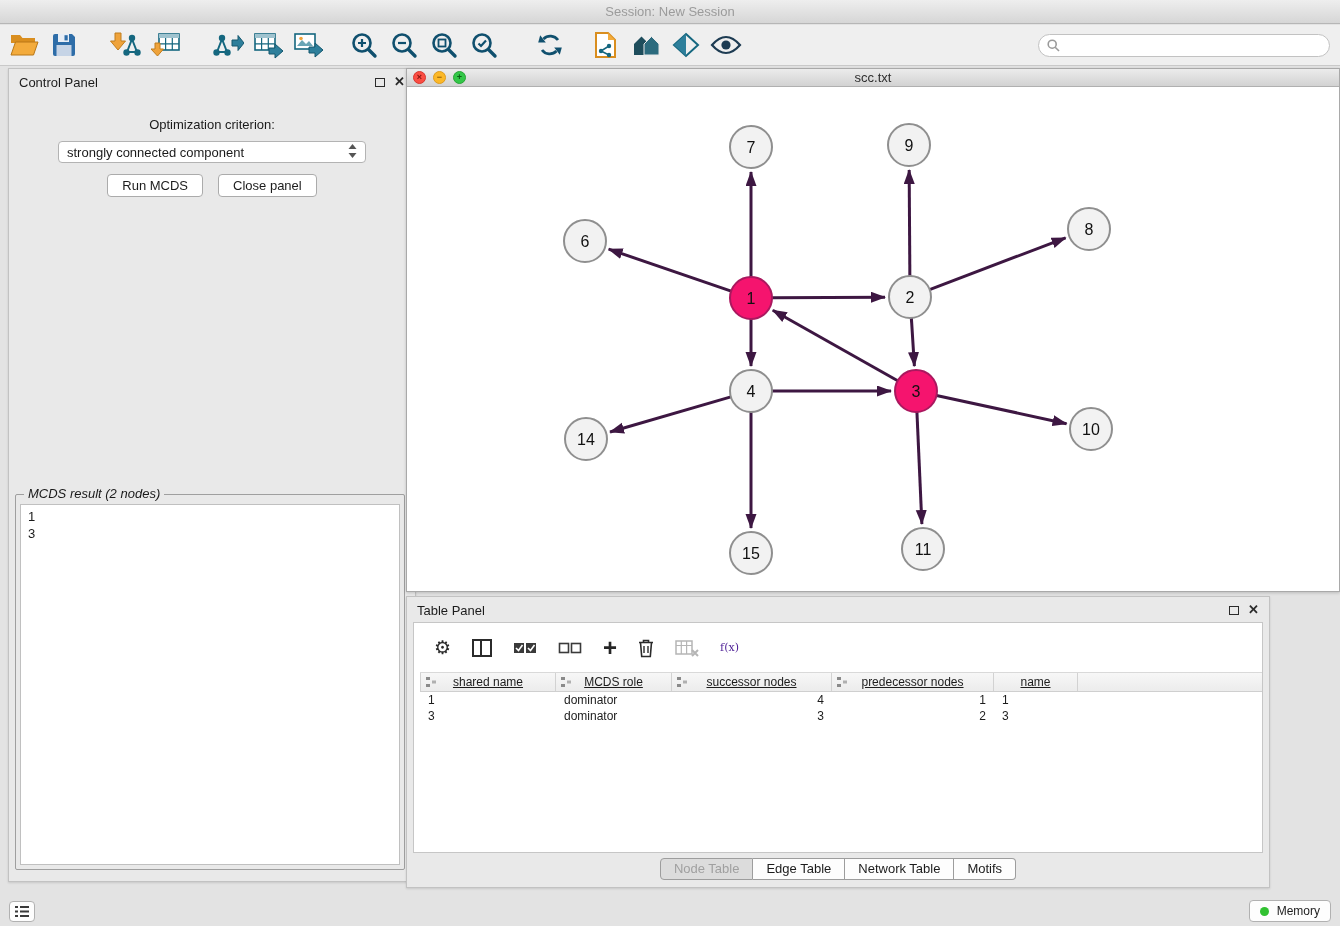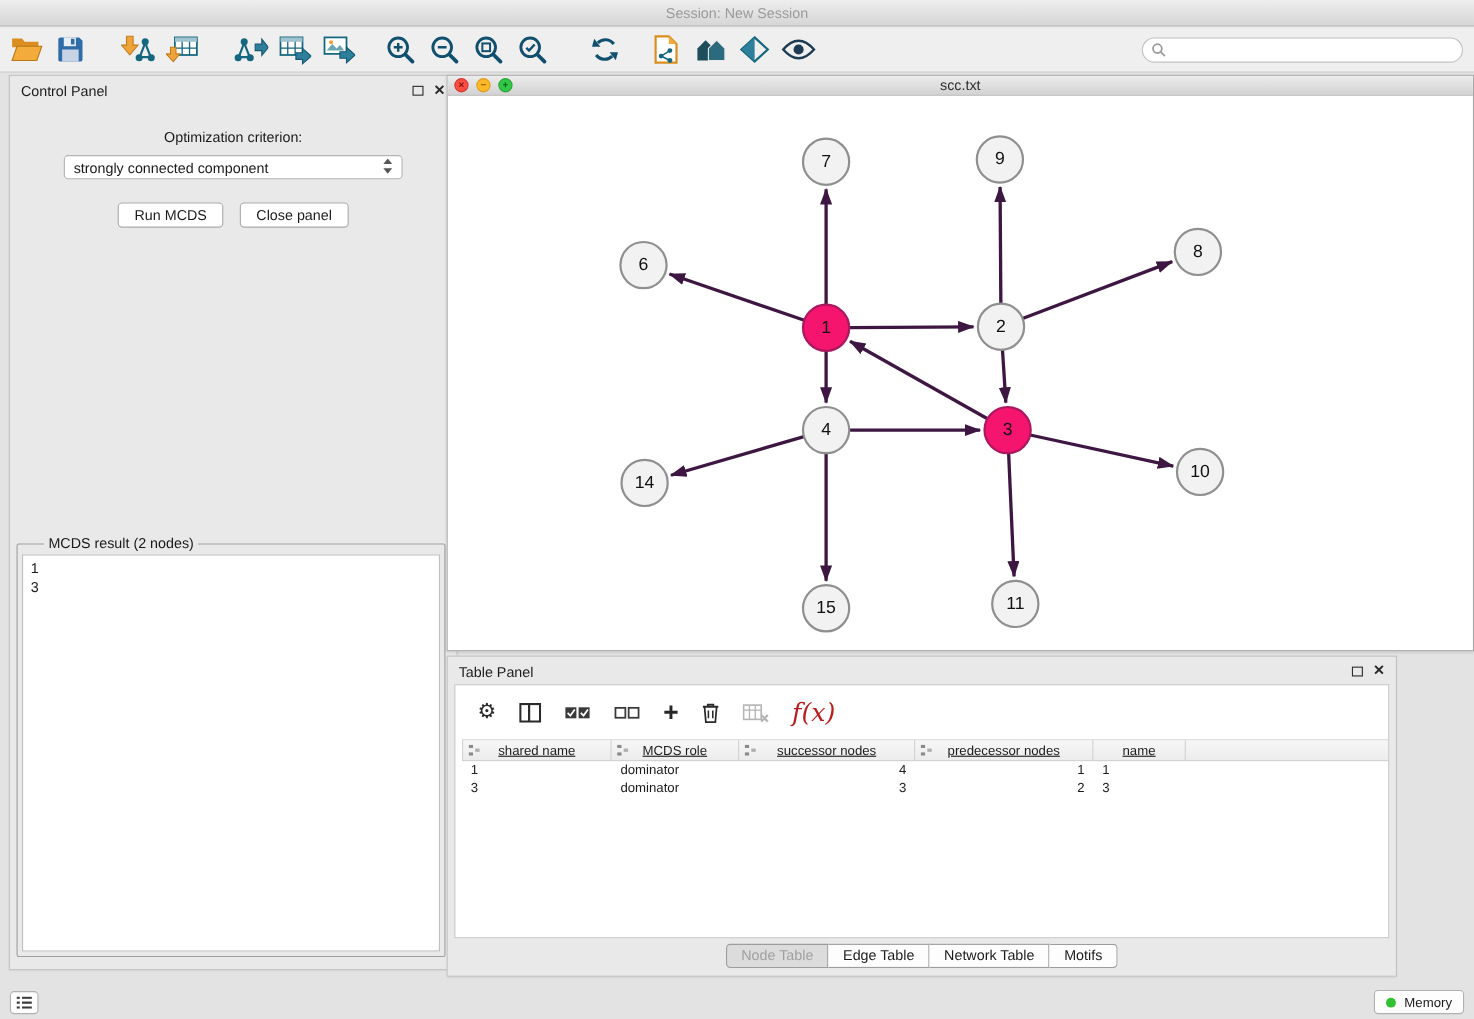--- a/index.html
+++ b/index.html
@@ -40,7 +40,7 @@
   .cp-select { width:308px; height:22px; margin:9px auto 0; background:#fff; border:1px solid #b3b3b3;
     border-radius:4px; display:flex; align-items:center; padding:0 8px; font-size:13px; }
   .stepper { margin-left:auto; }
-  .cp-buttons { margin-top:21px; display:flex; justify-content:center; gap:15px; }
+  .cp-buttons { margin-top:11px; display:flex; justify-content:center; gap:15px; }
   .btn { background:#fff; border:1px solid #ababab; border-radius:4px; padding:3px 14px;
     font-size:13px; color:#1c1c1c; }
   .cp-result { position:absolute; left:6px; right:10px; top:425px; bottom:11px;

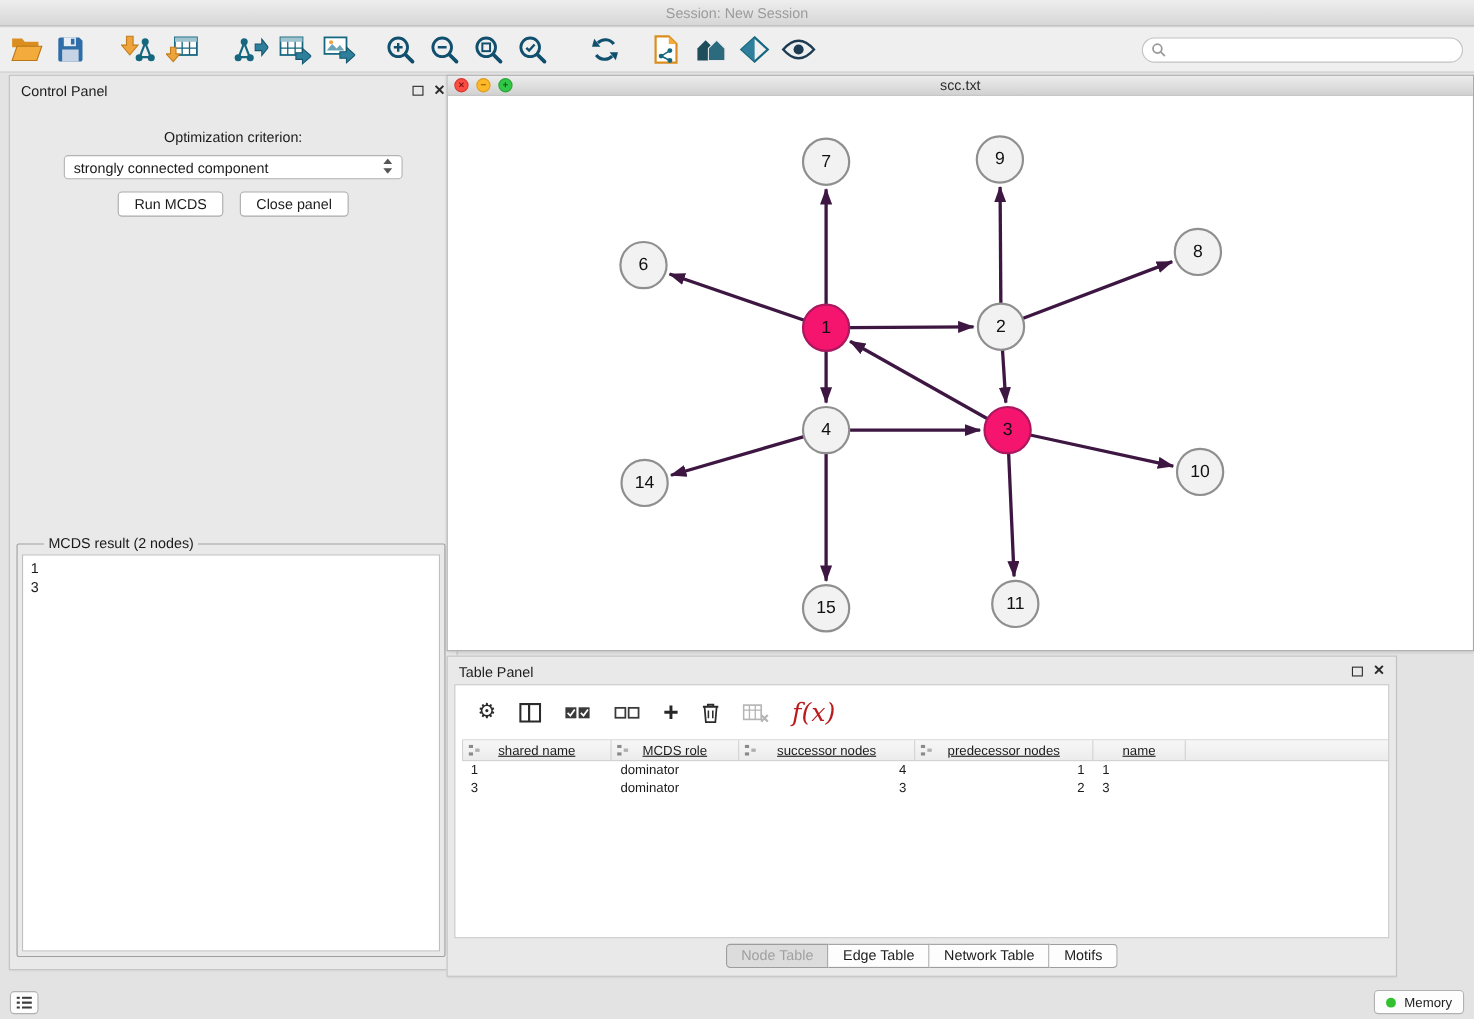--- a/index.html
+++ b/index.html
@@ -45,7 +45,7 @@
     font-size:13px; color:#1c1c1c; }
   .cp-result { position:absolute; left:6px; right:10px; top:425px; bottom:11px;
     border:1px solid #9f9f9f; border-radius:2px; }
-  .cp-result-legend { position:absolute; top:-9px; left:24px; background:#e9e9e9; padding:0 4px; font-size:13px; }
+  .cp-result-legend { position:absolute; top:-9px; left:8px; background:#e9e9e9; padding:0 4px; font-size:13px;font-style:italic; }
   .cp-result-box { position:absolute; left:4px; right:4px; top:9px; bottom:4px; background:#fff;
     border:1px solid #c0c0c0; padding:3px 7px; font-size:13px; line-height:17px; overflow:auto; }
 

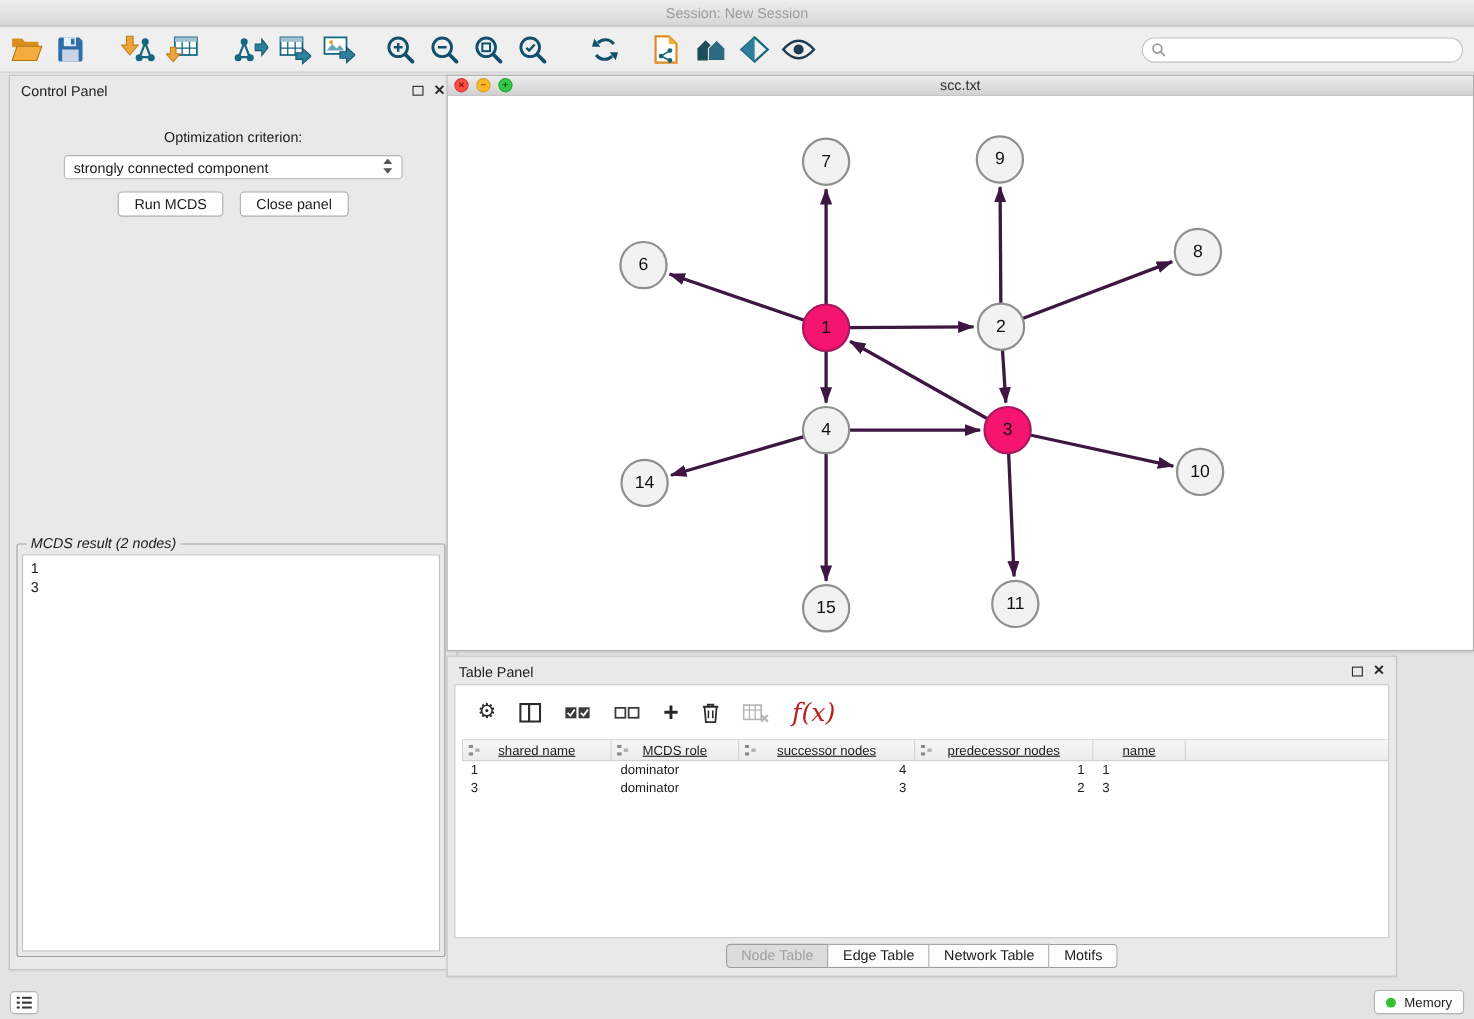--- a/index.html
+++ b/index.html
@@ -72,7 +72,7 @@
   .tp-ic { display:flex; align-items:center; justify-content:center; }
   .gear-glyph { font-size:19px; color:#2b2b2b; line-height:19px; }
   .plus-glyph { font-size:24px; font-weight:bold; color:#262626; line-height:20px; }
-  .fx-glyph { font-family:"DejaVu Serif", serif; font-style:italic; color:#b91c1c; font-size:23px; }
+  .fx-glyph { font-family:"DejaVu Serif", serif; color:#4c1d95; font-size:11px; }
   .thead { display:flex; background:linear-gradient(#f7f7f7,#ececec); border-top:1px solid #d9d9d9;
     border-bottom:1px solid #cfcfcf; margin-left:6px; }
   .th { position:relative; display:flex; align-items:center; justify-content:center; height:18px;

